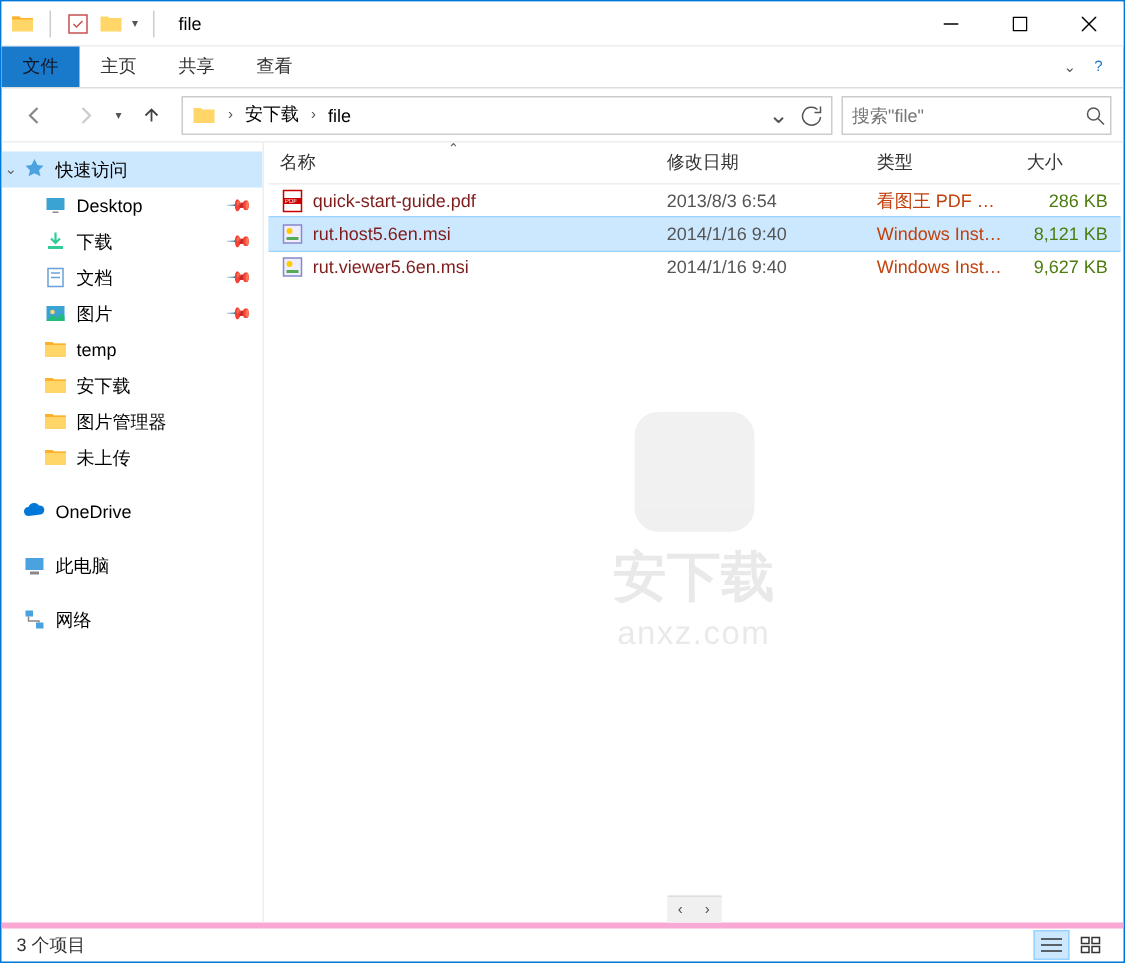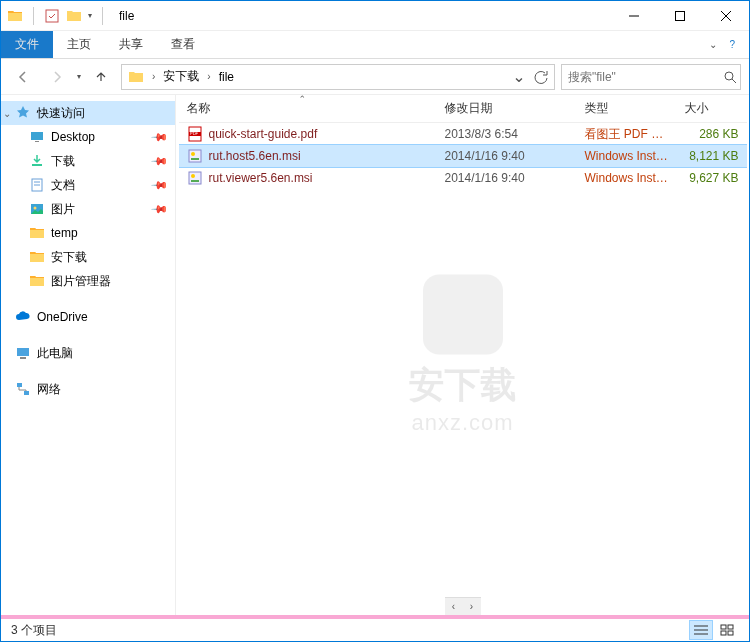--- a/index.html
+++ b/index.html
@@ -16,7 +16,7 @@
 
 .ribbon { height: 28px; display: flex; align-items: stretch; border-bottom: 1px solid #ddd; }
 .ribbon-tab { padding: 0 14px; font-size: 12px; display: flex; align-items: center; cursor: pointer; color: #333; }
-.ribbon-tab.file { background: #1979ca; color: #e5e5e5; }
+.ribbon-tab.file { background: #1979ca; color: #0f172a; }
 .ribbon-right { margin-left: auto; display: flex; align-items: center; padding-right: 10px; gap: 4px; }
 .ribbon-caret { font-size: 10px; color: #555; cursor: pointer; padding: 4px; }
 

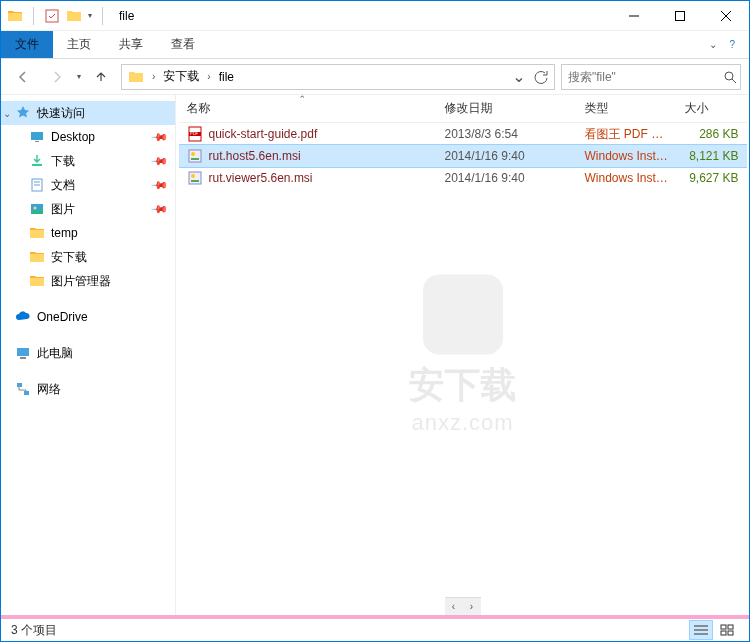--- a/index.html
+++ b/index.html
@@ -264,6 +264,15 @@
           </span>
           <span>图片管理器</span>
         </div>
+        <div class="side-item side-sub">
+          <span class="icon">
+            <svg width="16" height="16" viewBox="0 0 16 16">
+              <path fill="#ffd667" d="M1 3h5l1 1h8v9H1z"></path>
+              <path fill="#ffb02e" d="M1 3h5l1 1h8v1H1z"></path>
+            </svg>
+          </span>
+          <span>未上传</span>
+        </div>
       </div>
     <div class="side-spacer"></div>
     <div class="side-item">

